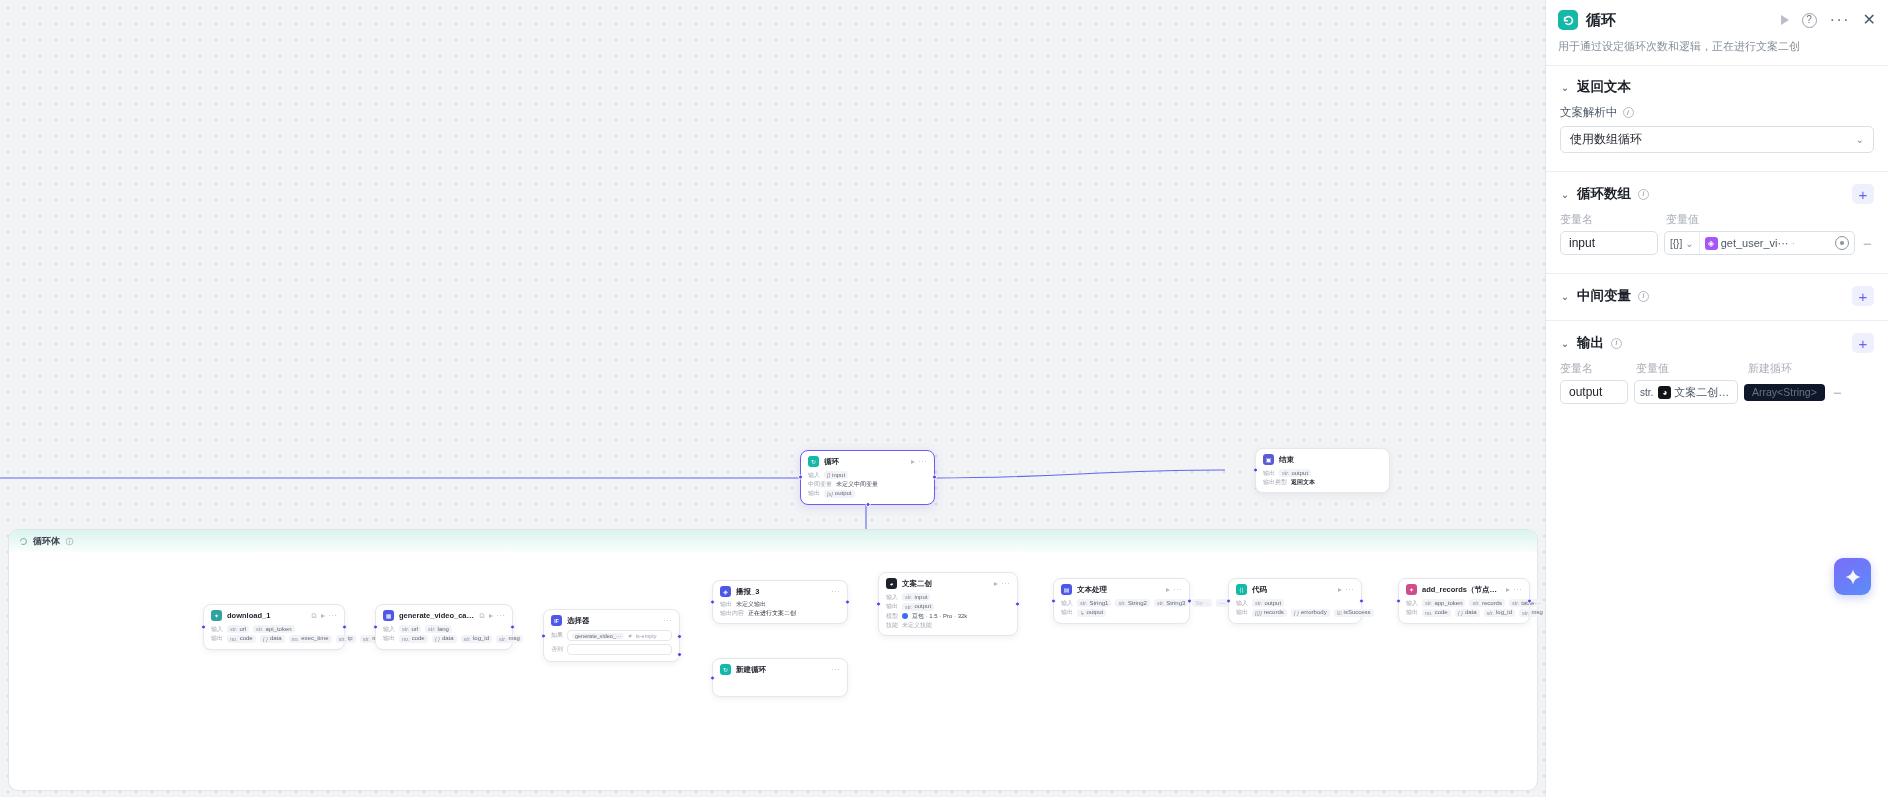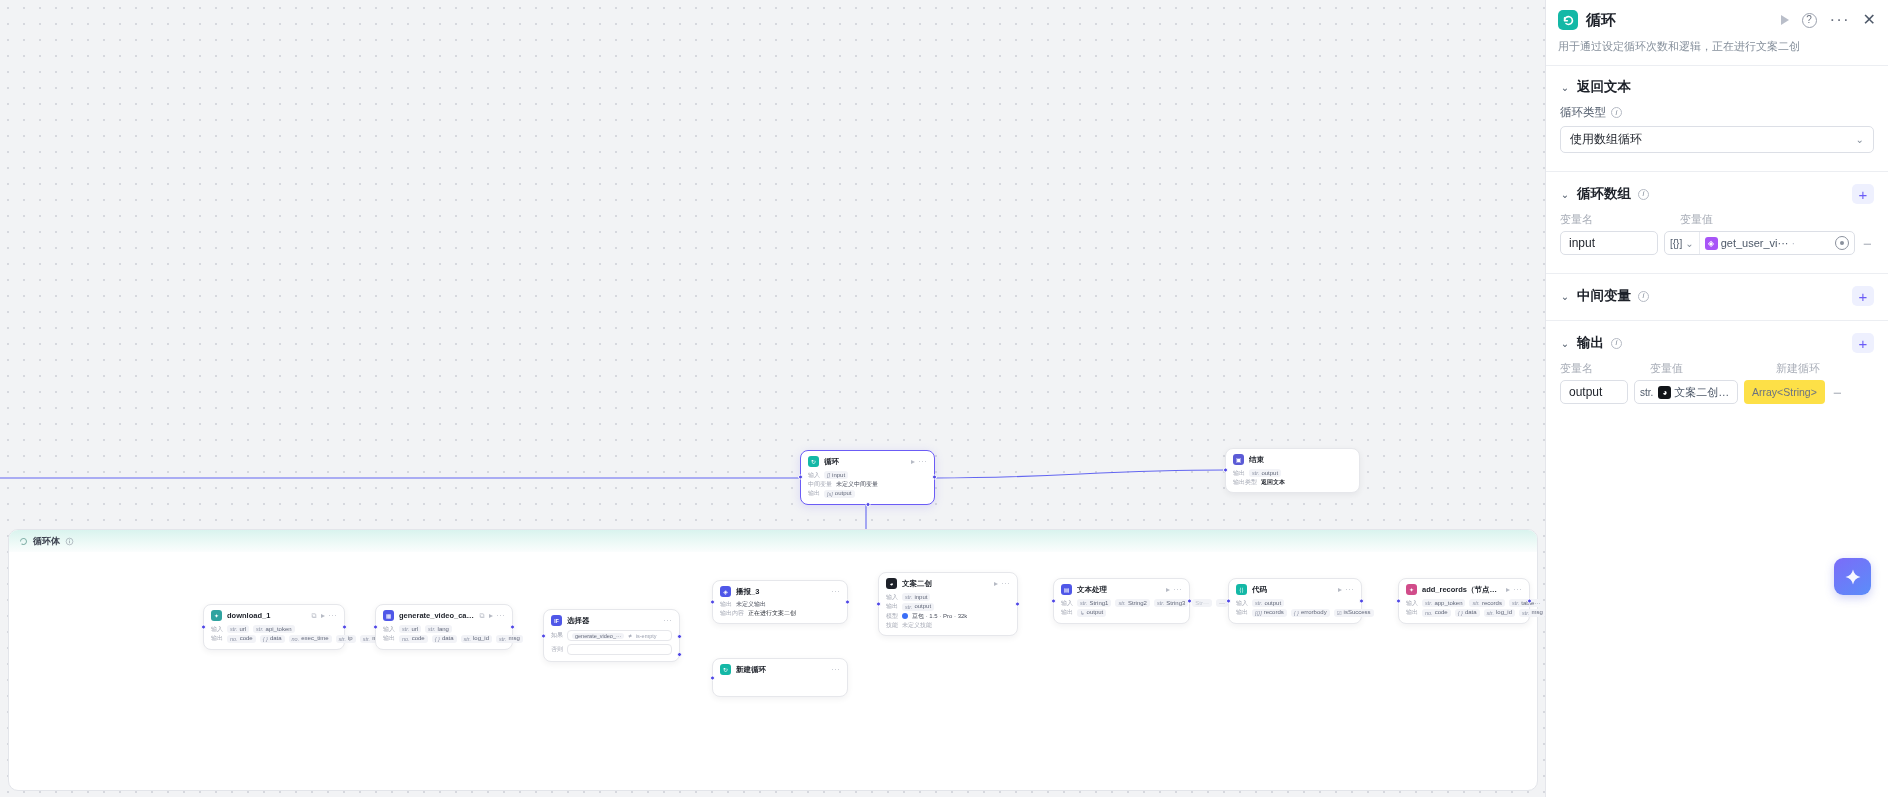--- a/index.html
+++ b/index.html
@@ -703,7 +703,7 @@
         <span class="sec-title">返回文本</span>
       </div>
       <div class="field-label">
-        <span>循环类型</span>
+        <span>文案解析中</span>
         <span class="info-i">i</span>
       </div>
       <div class="select-box">

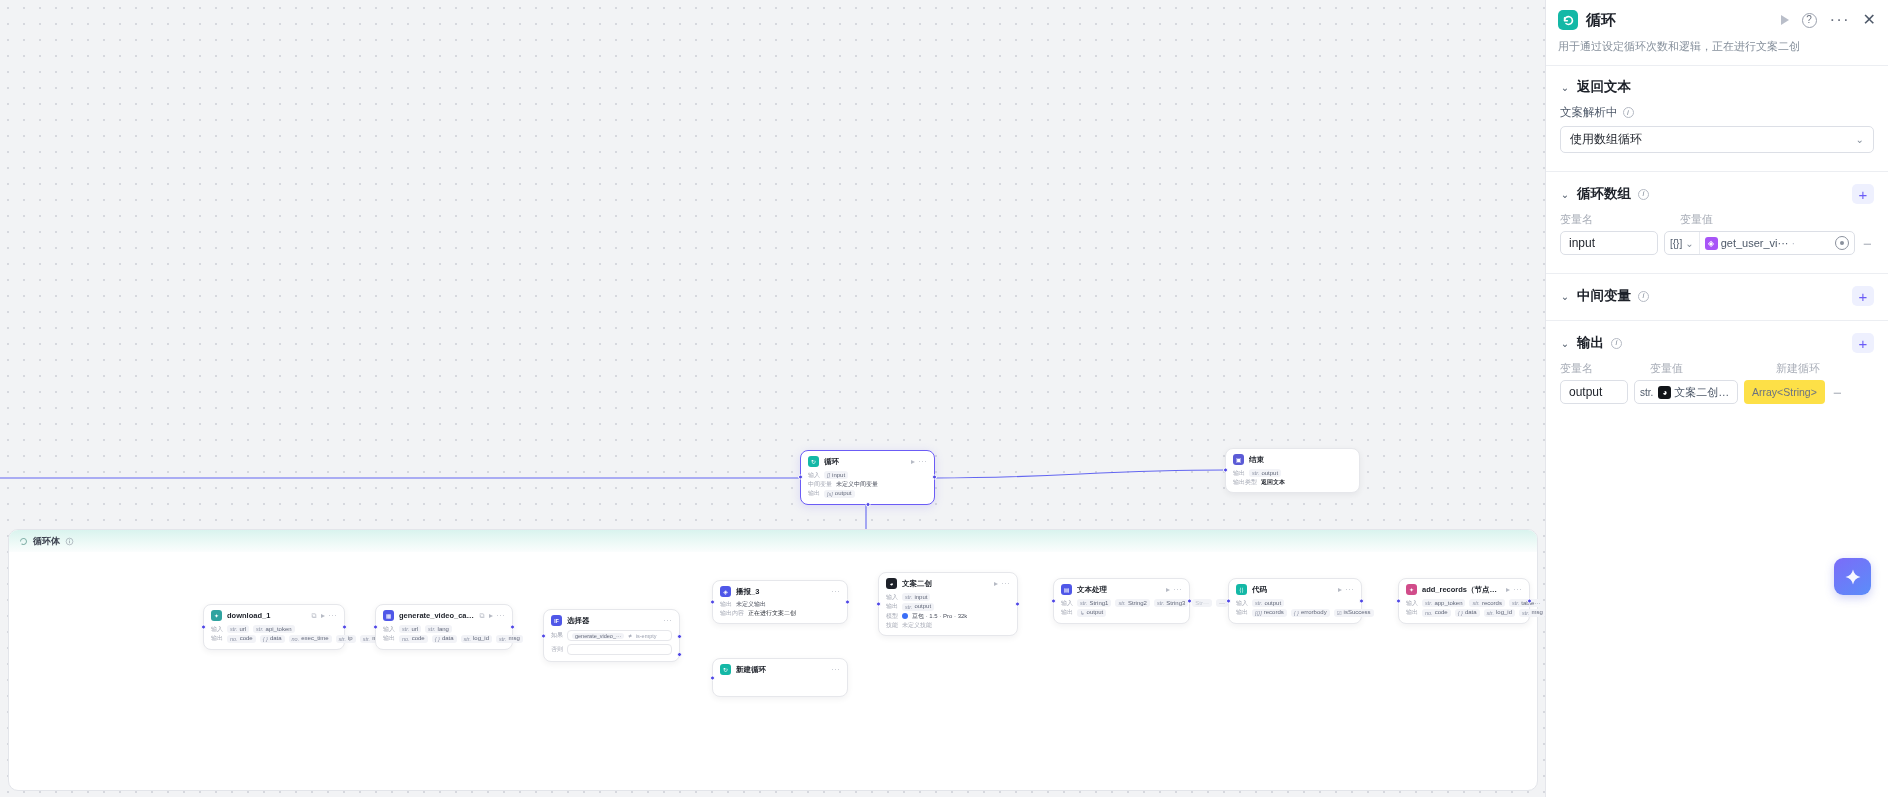--- a/index.html
+++ b/index.html
@@ -204,7 +204,7 @@
 
   
   .var-head {
-    display: flex; gap: 22px; font-size: 11px; color: #a9aeb8;
+    display: flex; gap: 8px; font-size: 11px; color: #a9aeb8;
     margin: 8px 0 4px 0;
   }
   .var-row { display: flex; align-items: center; gap: 6px; }

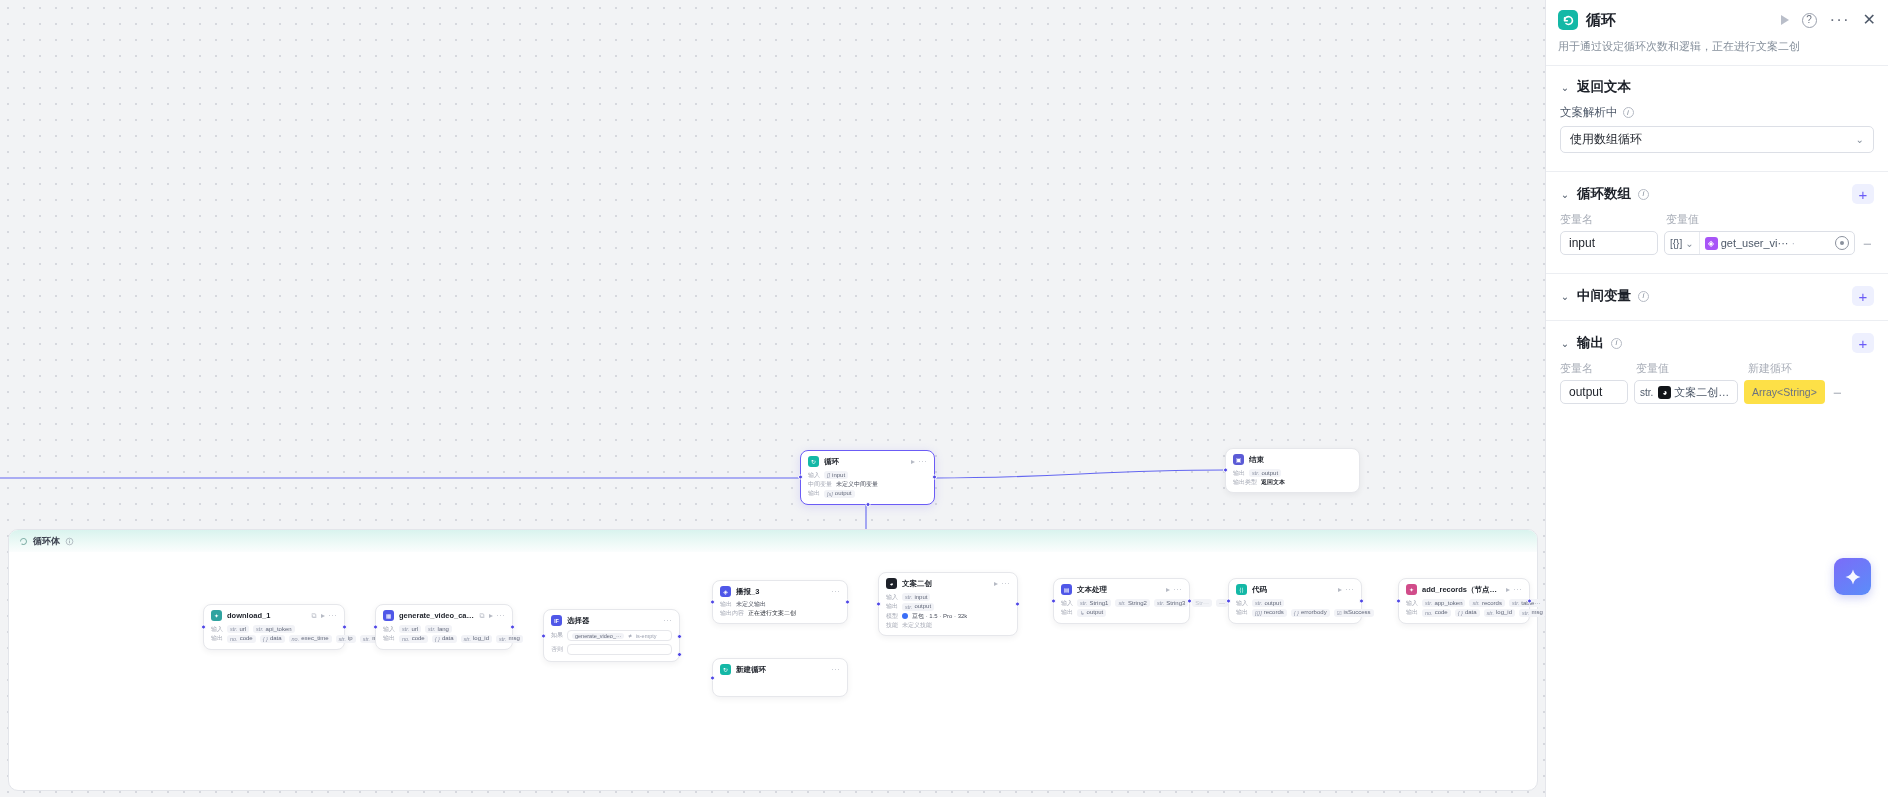--- a/index.html
+++ b/index.html
@@ -245,7 +245,7 @@
     flex: 0 0 auto; cursor: pointer; line-height: 1;
   }
   .type-tag {
-    height: 24px; border-radius: 4px; background: #fde047;
+    height: 17px; border-radius: 4px; background: #0f172a;
     display: flex; align-items: center; justify-content: center;
     font-size: 10.5px; color: #6b7280; padding: 0 8px;
   }

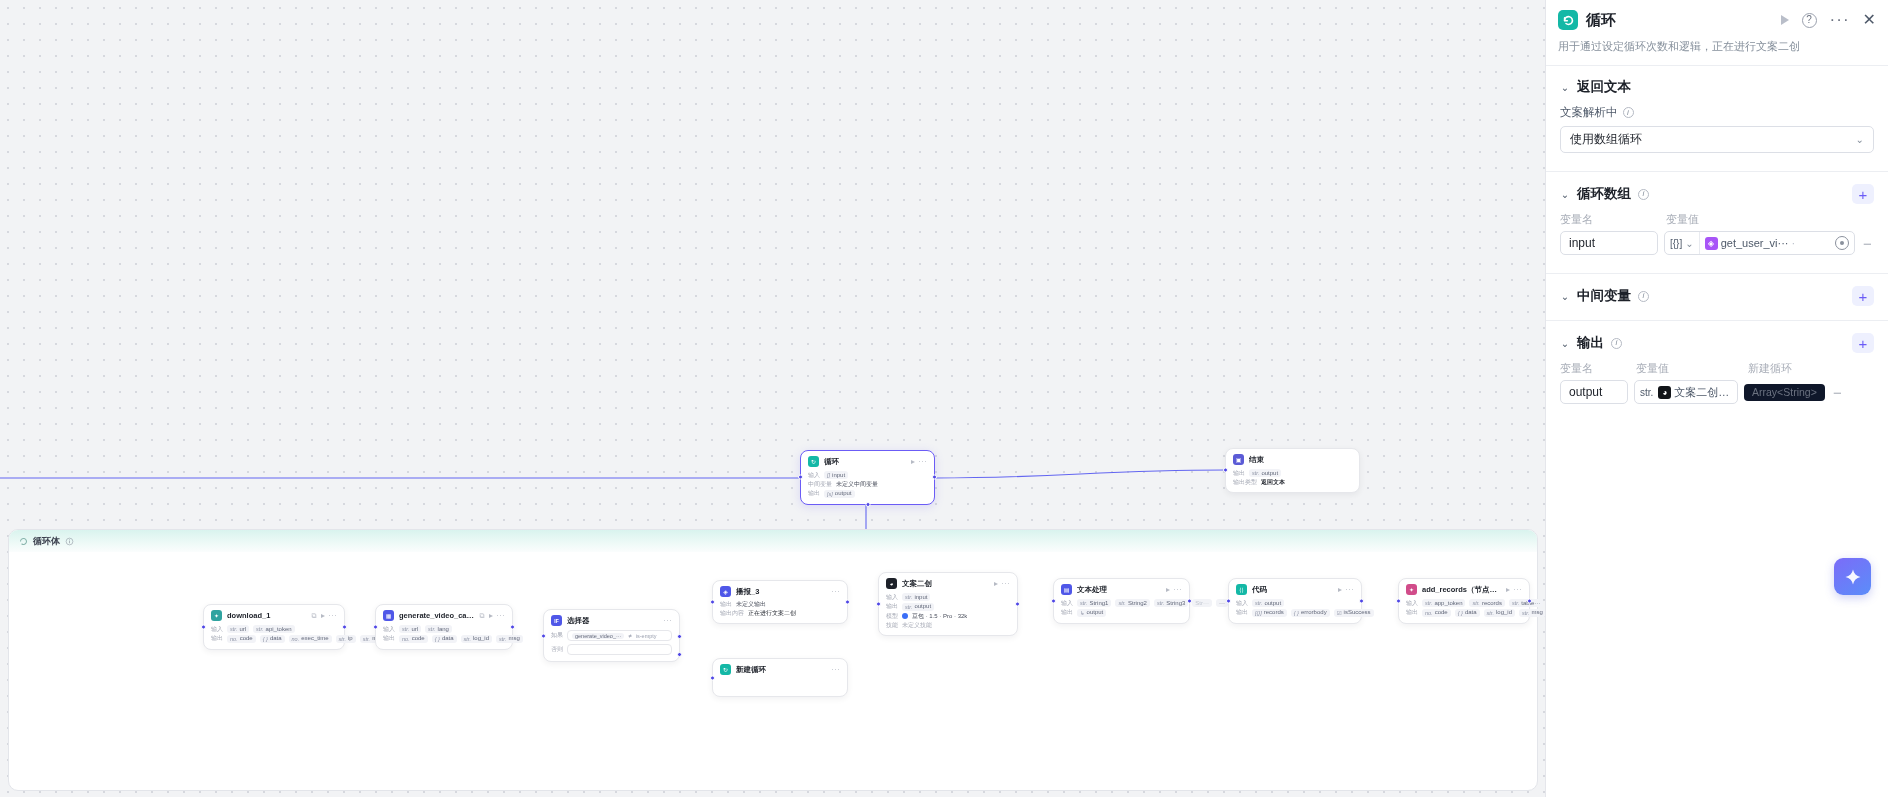--- a/index.html
+++ b/index.html
@@ -332,7 +332,7 @@
       <span class="port b"></span>
     </div>
 
-    <div class="node" style="left:1225px; top:448px; width:135px;">
+    <div class="node" style="left:1255px; top:448px; width:135px;">
       <div class="node-head">
         <span class="node-ico" style="background:#5b5bd6">▣</span>
         <span class="node-title">结束</span>

